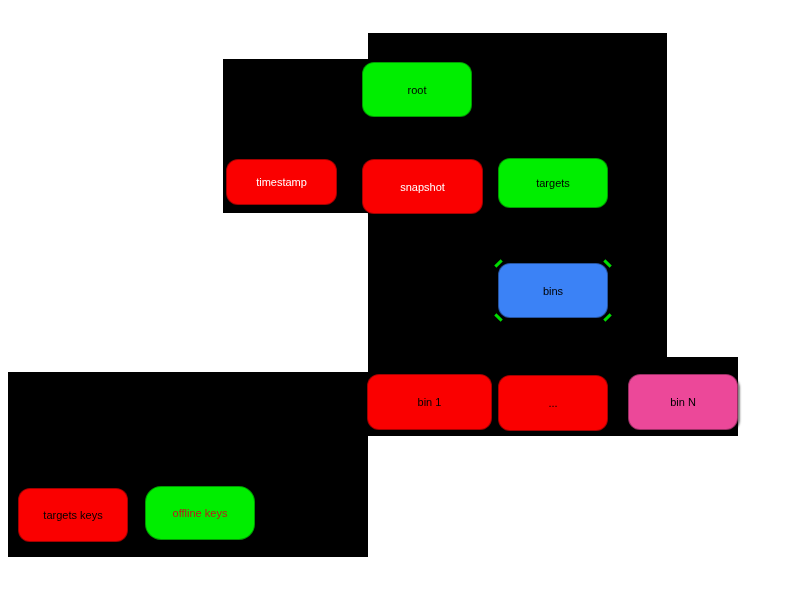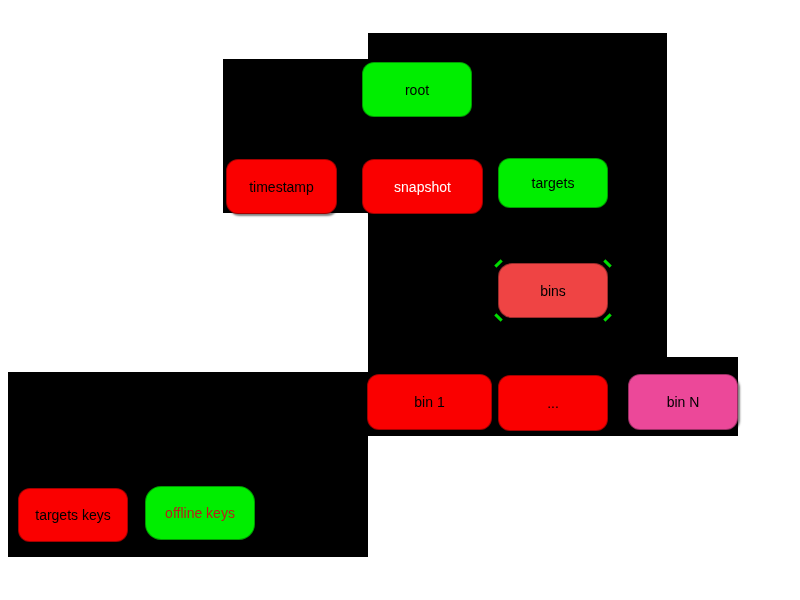--- a/index.html
+++ b/index.html
@@ -24,7 +24,7 @@
     display: flex;
     align-items: center;
     justify-content: center;
-    font-size: 14px;
+    font-size: 11px;
     color: #000000;
     box-sizing: border-box;
     border: 1px solid rgba(0,0,0,0.35);

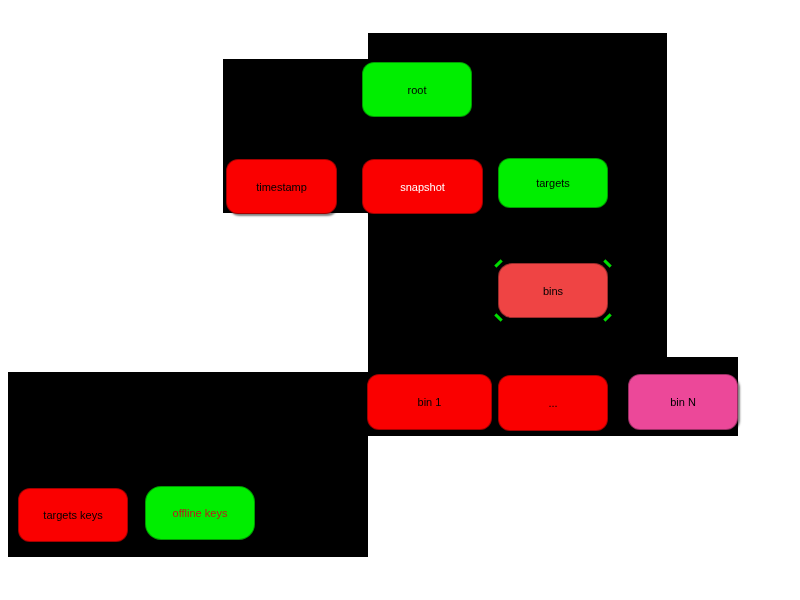--- a/index.html
+++ b/index.html
@@ -60,7 +60,7 @@
       <div class="node green" style="left: 362px; top: 62px; width: 110px; height: 55px; background: rgb(0, 238, 0); color: rgb(0, 0, 0);">
         <span class="label">root</span>
       </div>
-      <div class="node red" style="left: 226px; top: 159px; width: 111px; height: 55px; background: rgb(250, 0, 0); color: #000000; align-items: center;">
+      <div class="node red" style="left: 226px; top: 159px; width: 111px; height: 46px; background: rgb(250, 0, 0); color: #ffffff; align-items: center;">
         <span class="label">timestamp</span>
       </div>
       <div class="node red" style="left: 362px; top: 159px; width: 121px; height: 55px; background: rgb(250, 0, 0); color: #ffffff;">

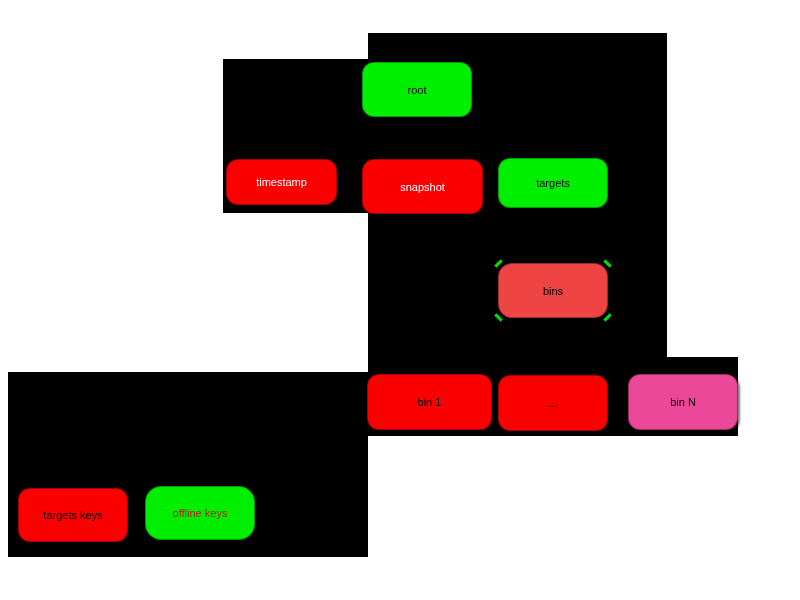--- a/index.html
+++ b/index.html
@@ -69,7 +69,7 @@
       <div class="node green" style="left: 498px; top: 158px; width: 110px; height: 50px; background: rgb(0, 238, 0); color: rgb(0, 0, 0);">
         <span class="label">targets</span>
       </div>
-      <div class="node green" style="left: 498px; top: 263px; width: 110px; height: 55px; background: #ef4444; color: rgb(0, 0, 0); border-radius: 14px;">
+      <div class="node green" style="left: 498px; top: 263px; width: 110px; height: 55px; background: #3b82f6; color: rgb(0, 0, 0);">
         <span class="label">bins</span>
         <span class="handle h-tl" style="background: rgb(0, 221, 0);"></span>
         <span class="handle h-tr" style="background: rgb(0, 221, 0);"></span>

